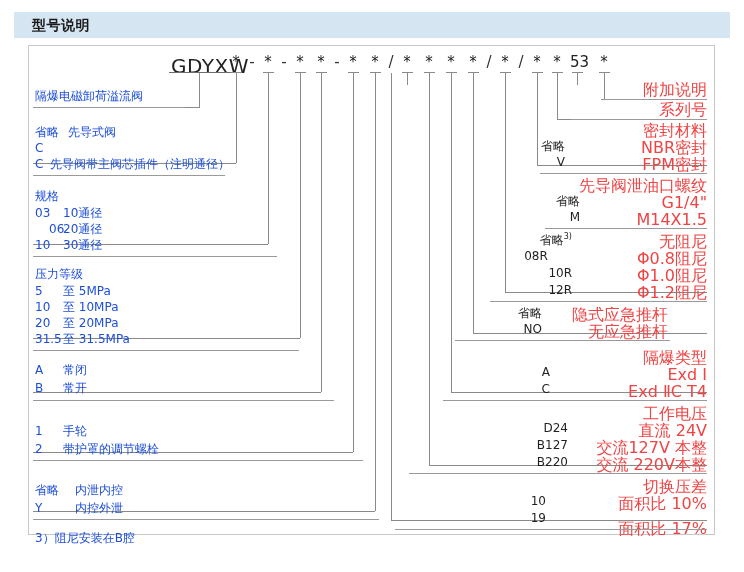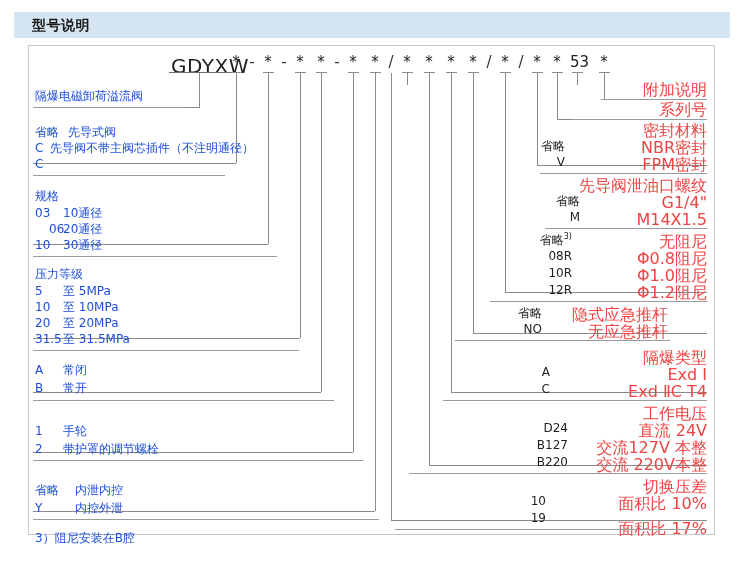--- a/index.html
+++ b/index.html
@@ -232,7 +232,6 @@
   <div class="txt l" style="left:35px; top:124px;">省略</div>
   <div class="txt l" style="left:68px; top:124px;">先导式阀</div>
   <div class="txt l" style="left:35px; top:140px;">C</div>
-  <div class="txt l" style="left:50px; top:140px;">先导阀不带主阀芯插件（不注明通径）</div>
   <div class="txt l" style="left:35px; top:156px;">C</div>
   <div class="underline" style="left:33px; top:175px; width:192px;"></div>
 

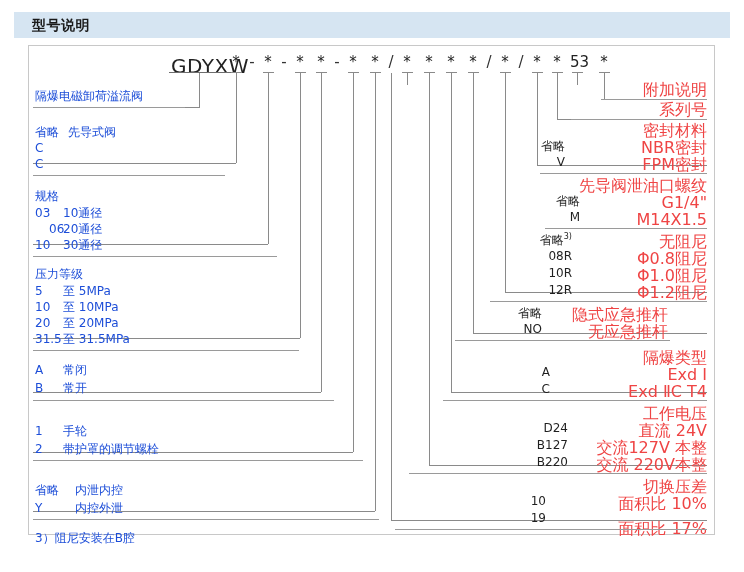--- a/index.html
+++ b/index.html
@@ -233,6 +233,7 @@
   <div class="txt l" style="left:68px; top:124px;">先导式阀</div>
   <div class="txt l" style="left:35px; top:140px;">C</div>
   <div class="txt l" style="left:35px; top:156px;">C</div>
+  <div class="txt l" style="left:50px; top:156px;">先导阀带主阀芯插件（注明通径）</div>
   <div class="underline" style="left:33px; top:175px; width:192px;"></div>
 
   <div class="txt l" style="left:35px; top:188px;">规格</div>

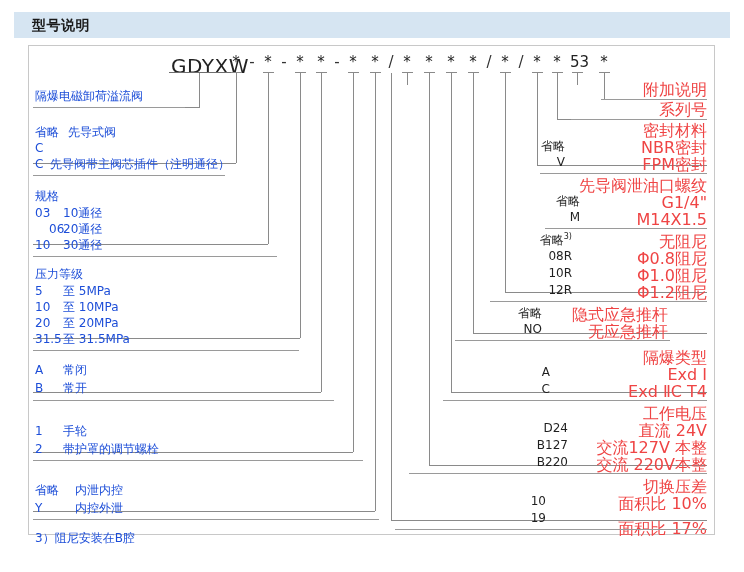--- a/index.html
+++ b/index.html
@@ -298,7 +298,7 @@
 
   <div class="rcode" style="left:500px; top:232px; width:72px;"><span>省略</span><span class="sup">3)</span></div>
   <div class="rrow" style="right:37px; top:232px; text-align:right;">无阻尼</div>
-  <div class="rcode" style="left:500px; top:249px; width:72px;">08R</div>
+  <div class="rcode" style="left:500px; top:249px; width:72px;text-align:center;">08R</div>
   <div class="rrow" style="right:37px; top:249px; text-align:right;">Φ0.8阻尼</div>
   <div class="rcode" style="left:500px; top:266px; width:72px;">10R</div>
   <div class="rrow" style="right:37px; top:266px; text-align:right;">Φ1.0阻尼</div>

